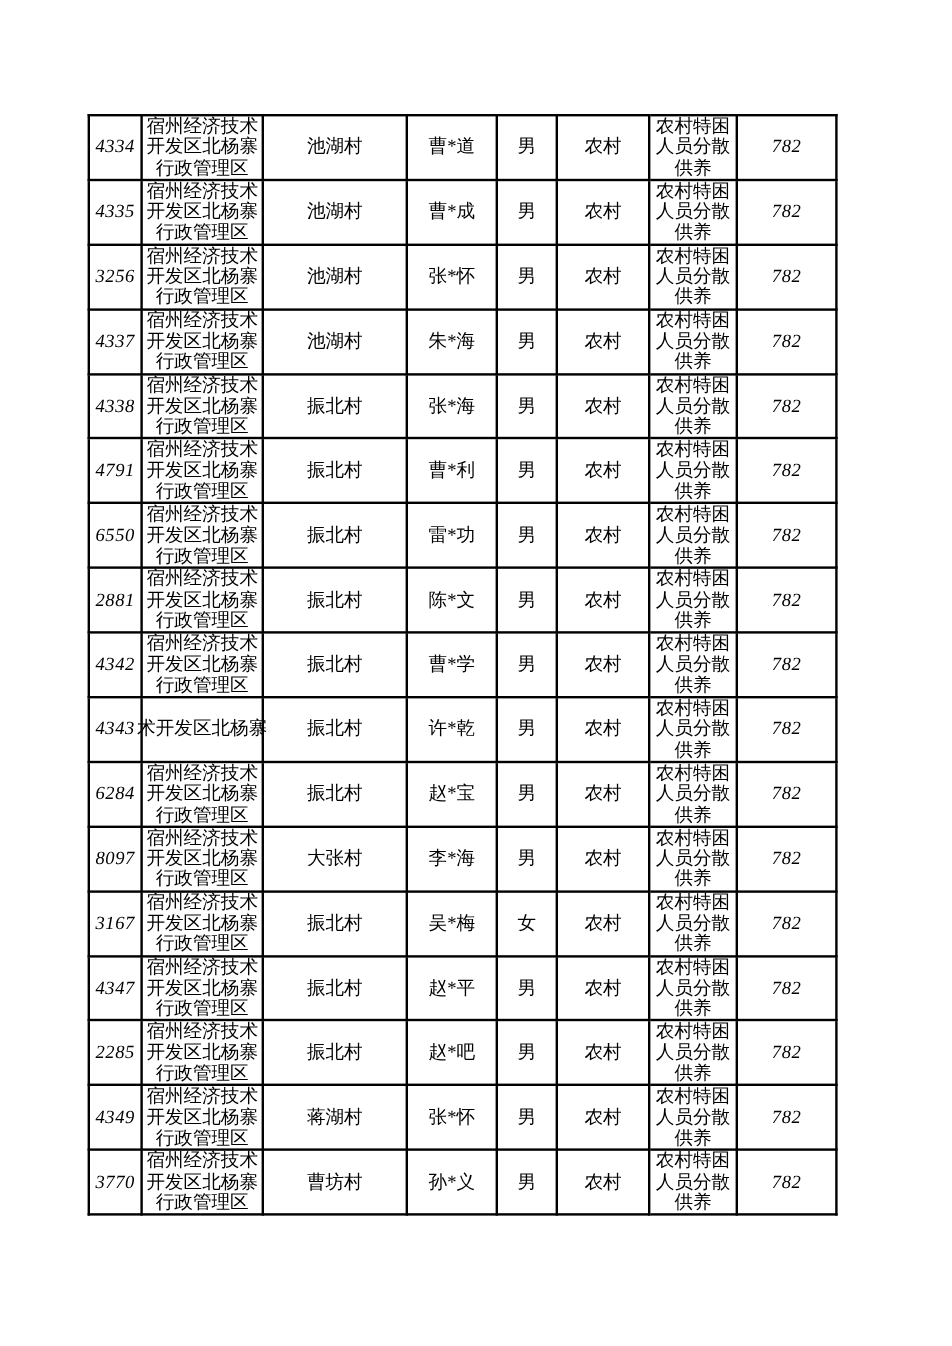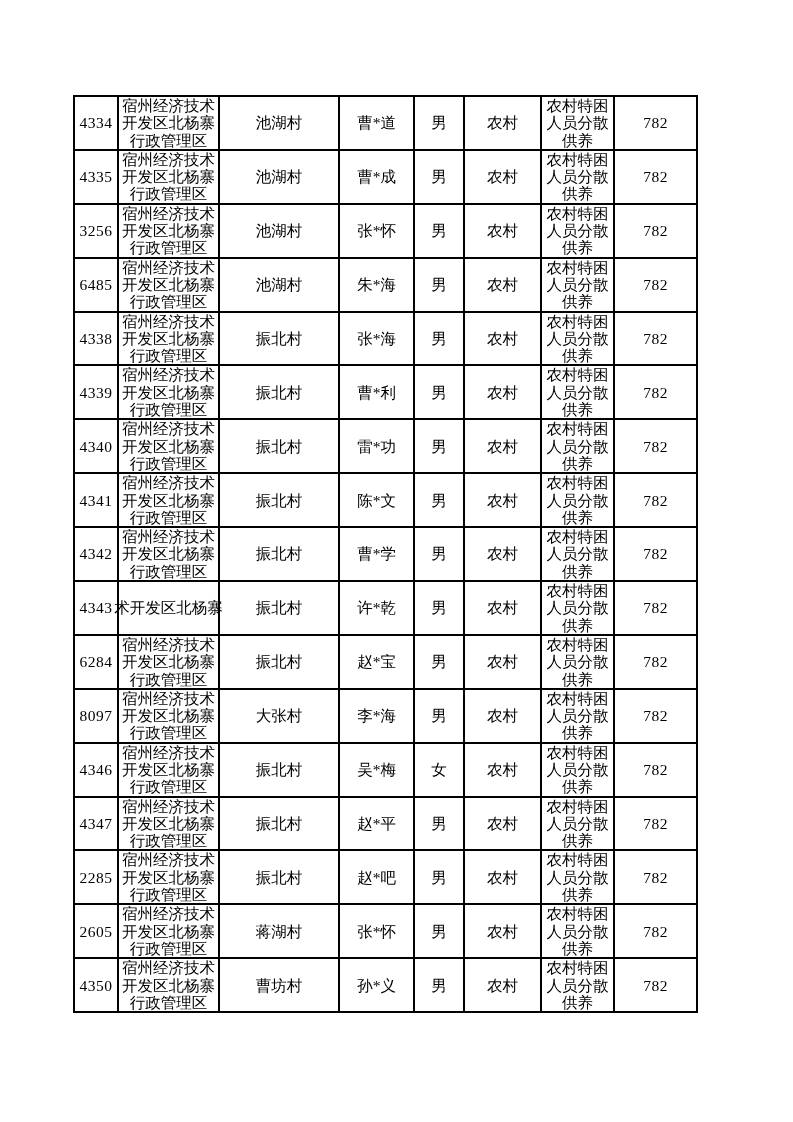--- a/index.html
+++ b/index.html
@@ -54,6 +54,7 @@
   }
   td.c-id, td.c-amount {
     letter-spacing: 0.5px;
+    font-style: italic;
   }
 </style>
 </head>

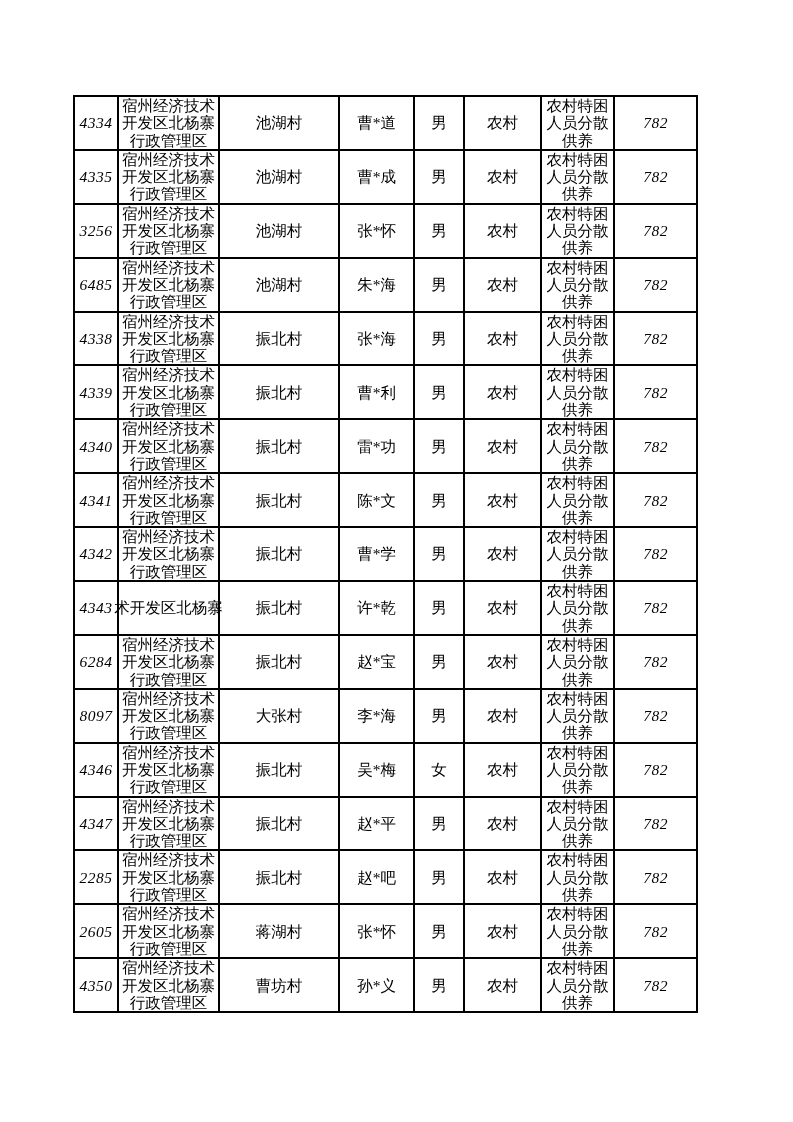--- a/index.html
+++ b/index.html
@@ -128,7 +128,7 @@
           <td class="c-amount">782</td>
         </tr>
         <tr>
-          <td class="c-id">6485</td>
+          <td class="c-id">4337</td>
           <td class="c-district">
             <span class="line">宿州经济技术</span>
             <span class="line">开发区北杨寨</span>

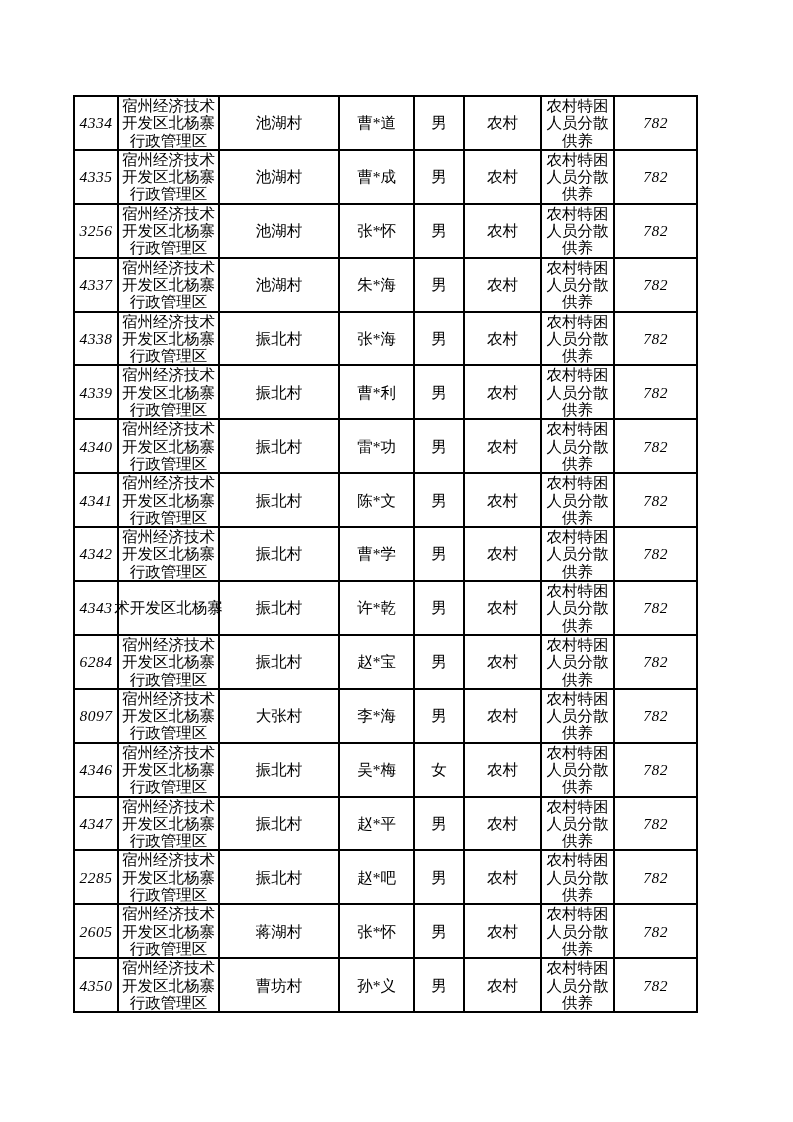--- a/index.html
+++ b/index.html
@@ -164,7 +164,7 @@
           <td class="c-amount">782</td>
         </tr>
         <tr>
-          <td class="c-id">4339</td>
+          <td class="c-id">4791</td>
           <td class="c-district">
             <span class="line">宿州经济技术</span>
             <span class="line">开发区北杨寨</span>

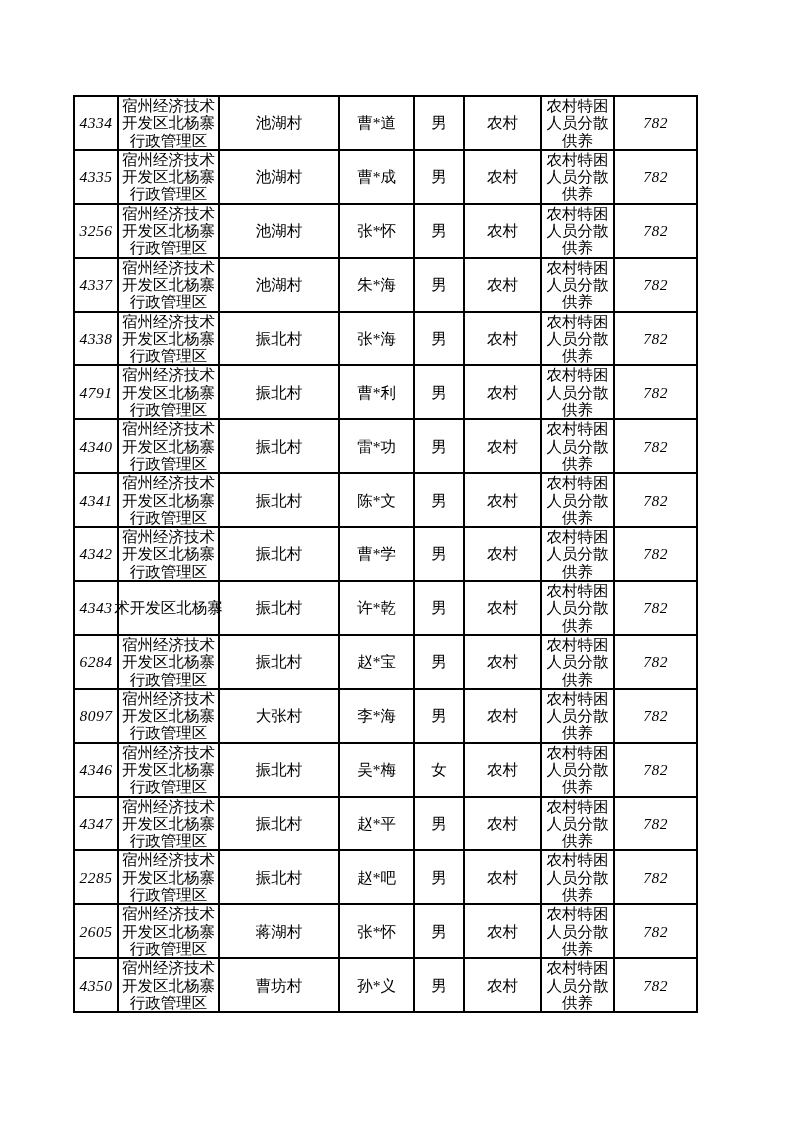--- a/index.html
+++ b/index.html
@@ -182,7 +182,7 @@
           <td class="c-amount">782</td>
         </tr>
         <tr>
-          <td class="c-id">4340</td>
+          <td class="c-id">6550</td>
           <td class="c-district">
             <span class="line">宿州经济技术</span>
             <span class="line">开发区北杨寨</span>

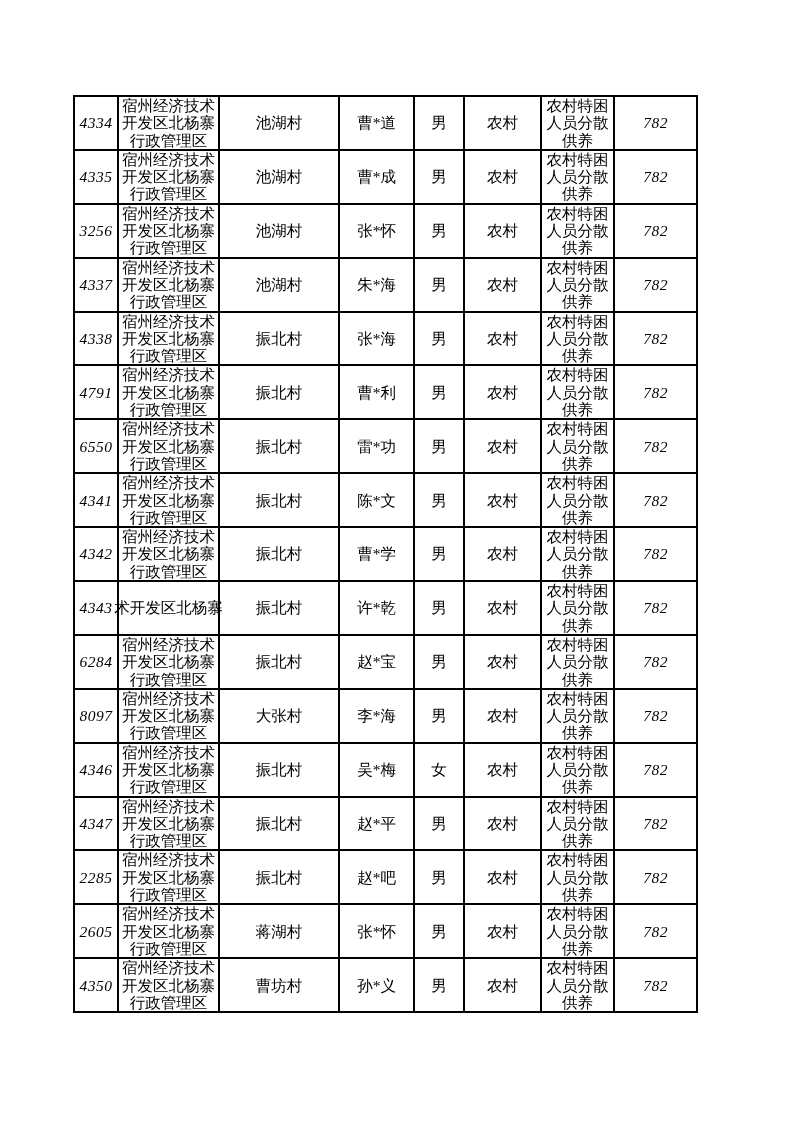--- a/index.html
+++ b/index.html
@@ -200,7 +200,7 @@
           <td class="c-amount">782</td>
         </tr>
         <tr>
-          <td class="c-id">4341</td>
+          <td class="c-id">2881</td>
           <td class="c-district">
             <span class="line">宿州经济技术</span>
             <span class="line">开发区北杨寨</span>

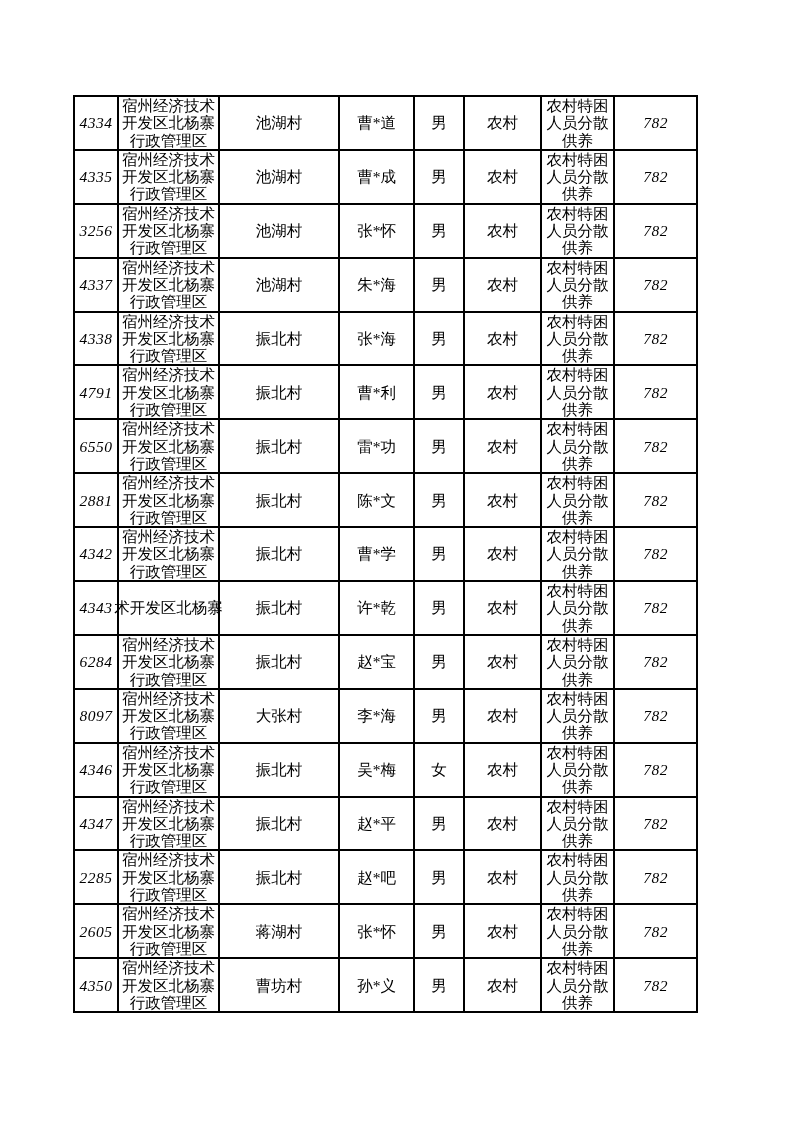--- a/index.html
+++ b/index.html
@@ -288,7 +288,7 @@
           <td class="c-amount">782</td>
         </tr>
         <tr>
-          <td class="c-id">4346</td>
+          <td class="c-id">3167</td>
           <td class="c-district">
             <span class="line">宿州经济技术</span>
             <span class="line">开发区北杨寨</span>

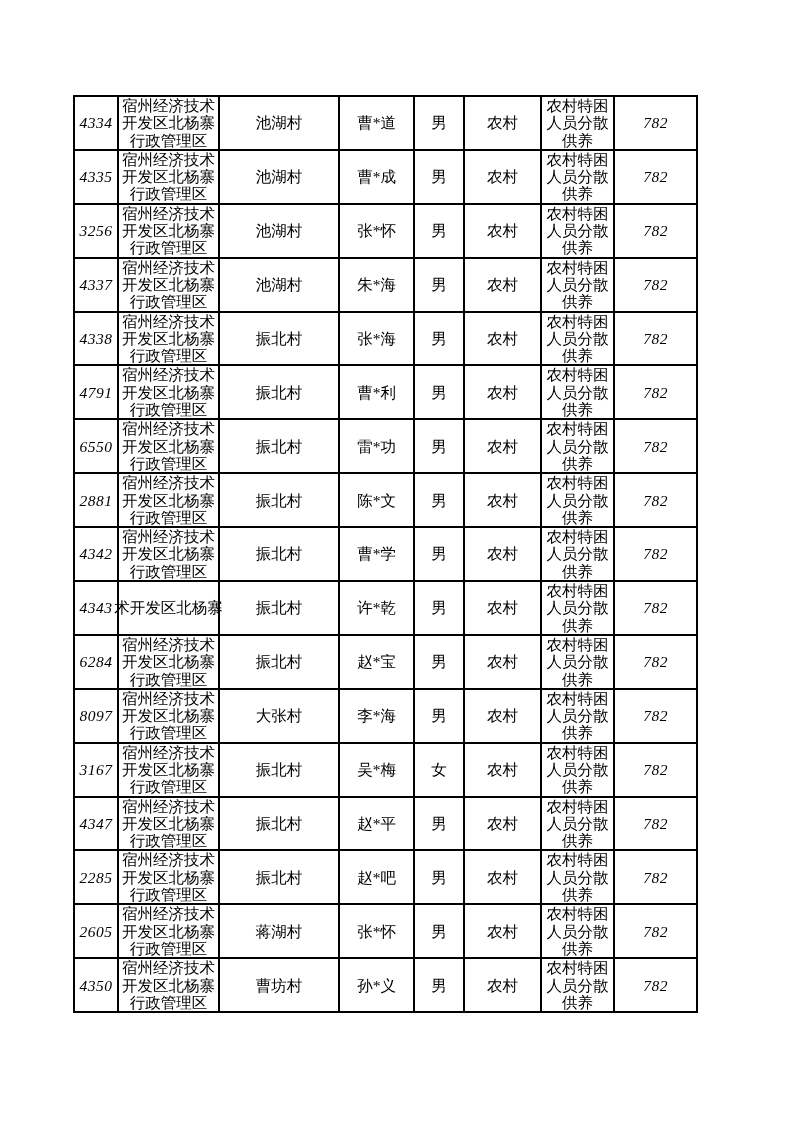--- a/index.html
+++ b/index.html
@@ -342,7 +342,7 @@
           <td class="c-amount">782</td>
         </tr>
         <tr>
-          <td class="c-id">2605</td>
+          <td class="c-id">4349</td>
           <td class="c-district">
             <span class="line">宿州经济技术</span>
             <span class="line">开发区北杨寨</span>

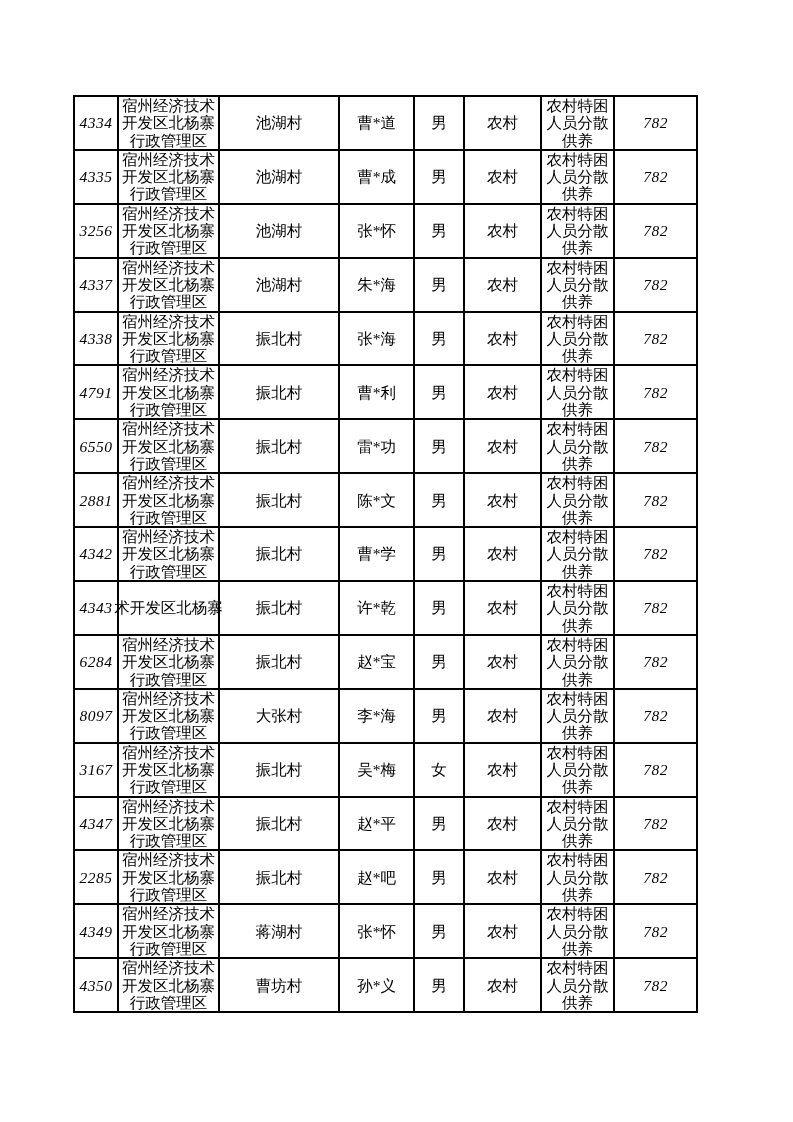--- a/index.html
+++ b/index.html
@@ -360,7 +360,7 @@
           <td class="c-amount">782</td>
         </tr>
         <tr>
-          <td class="c-id">4350</td>
+          <td class="c-id">3770</td>
           <td class="c-district">
             <span class="line">宿州经济技术</span>
             <span class="line">开发区北杨寨</span>

